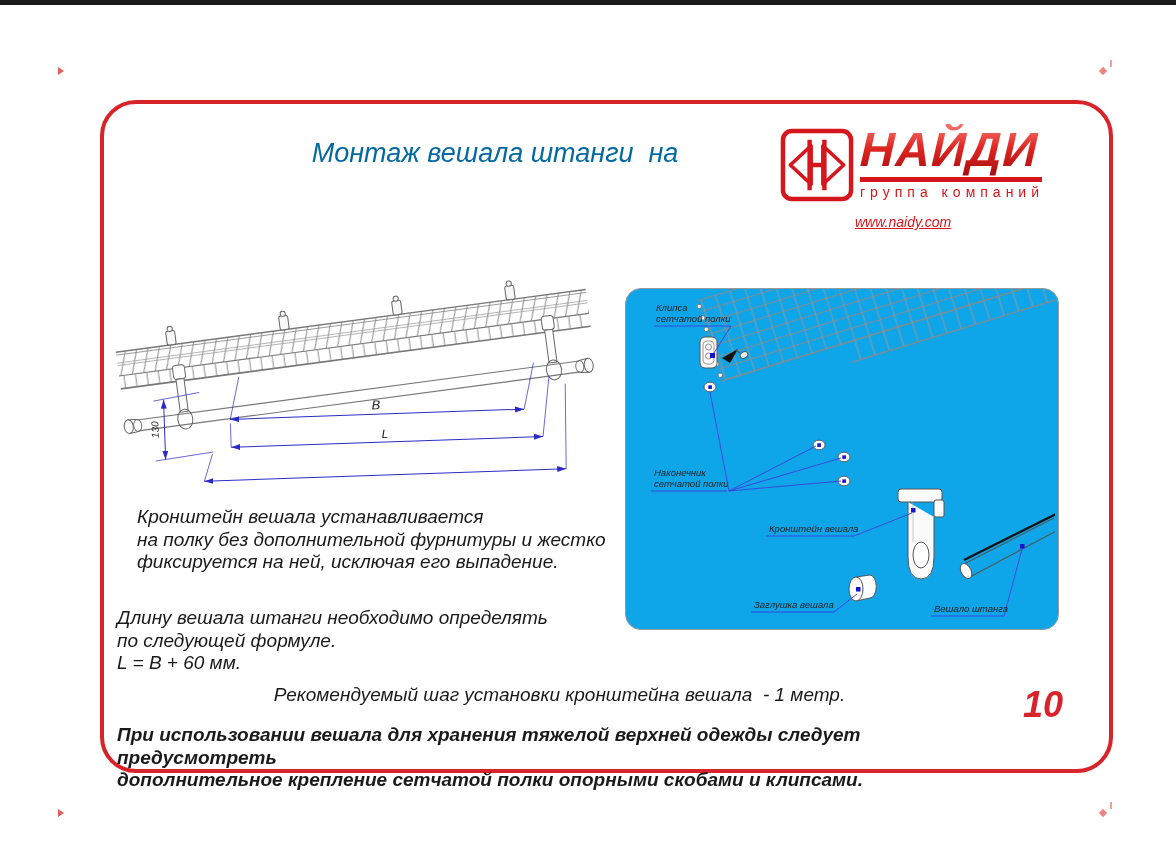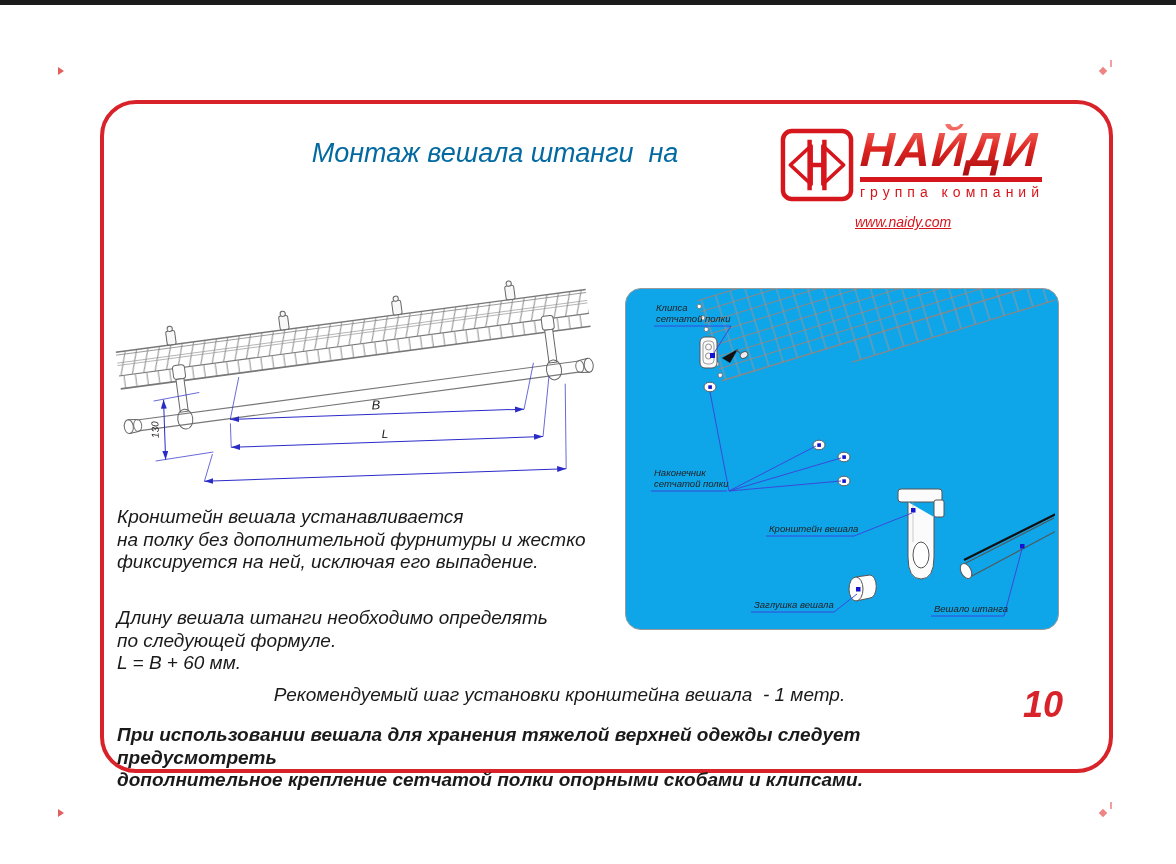--- a/index.html
+++ b/index.html
@@ -41,7 +41,7 @@
     font-style:italic;font-size:19px;line-height:22.5px;color:#1a1a1a;
     white-space:pre-wrap;
   }
-  #p1{top:506px;} #p2{top:607px;} #p3{top:684px;text-align:center;} #p4{top:724px;font-weight:bold;}
+  #p1{top:506px;margin-left:20px;} #p2{top:607px;} #p3{top:684px;text-align:center;} #p4{top:724px;font-weight:bold;}
   .page-number{
     position:absolute;left:1003px;top:684px;width:80px;text-align:center;
     color:#d8232a;font-size:36px;font-weight:bold;font-style:italic;

